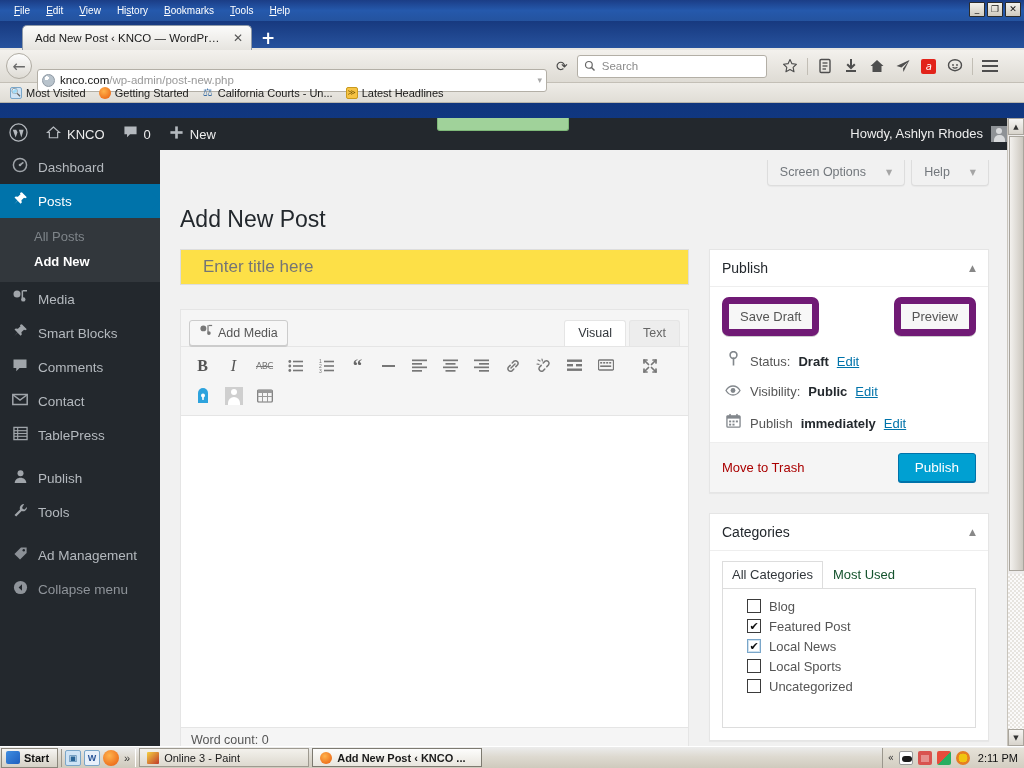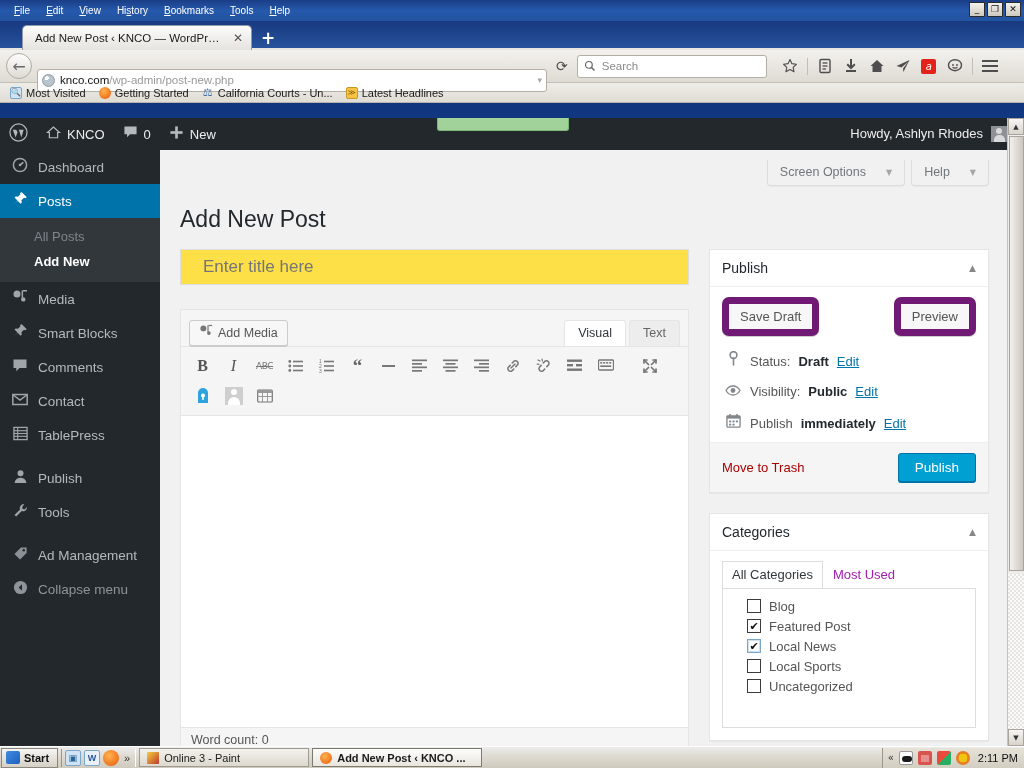--- a/index.html
+++ b/index.html
@@ -301,7 +301,7 @@
 
   #cat-tabs { display: flex; border-bottom: 1px solid #ddd; margin-bottom: -1px; }
   .cattab {
-    padding: 5px 9px 6px; font-size: 13px; cursor: pointer; color: #a21caf;
+    padding: 5px 9px 6px; font-size: 13px; cursor: pointer; color: #14532d;
     border: 1px solid transparent; border-bottom: none;
   }
   .cattab.active {

